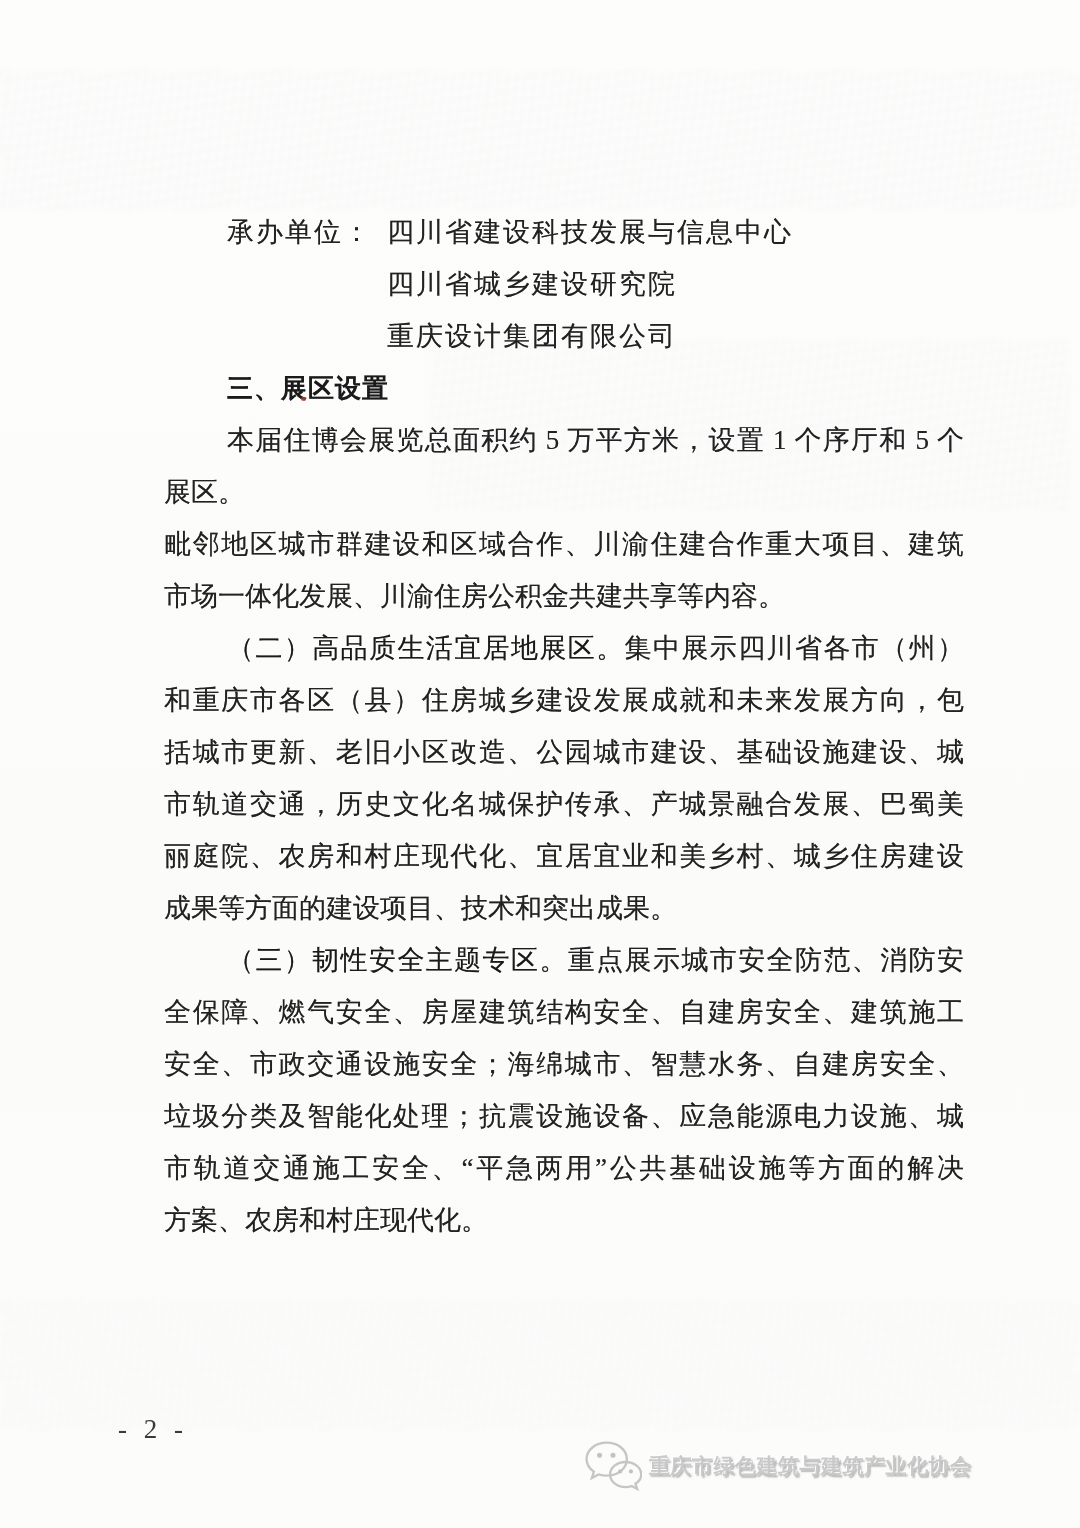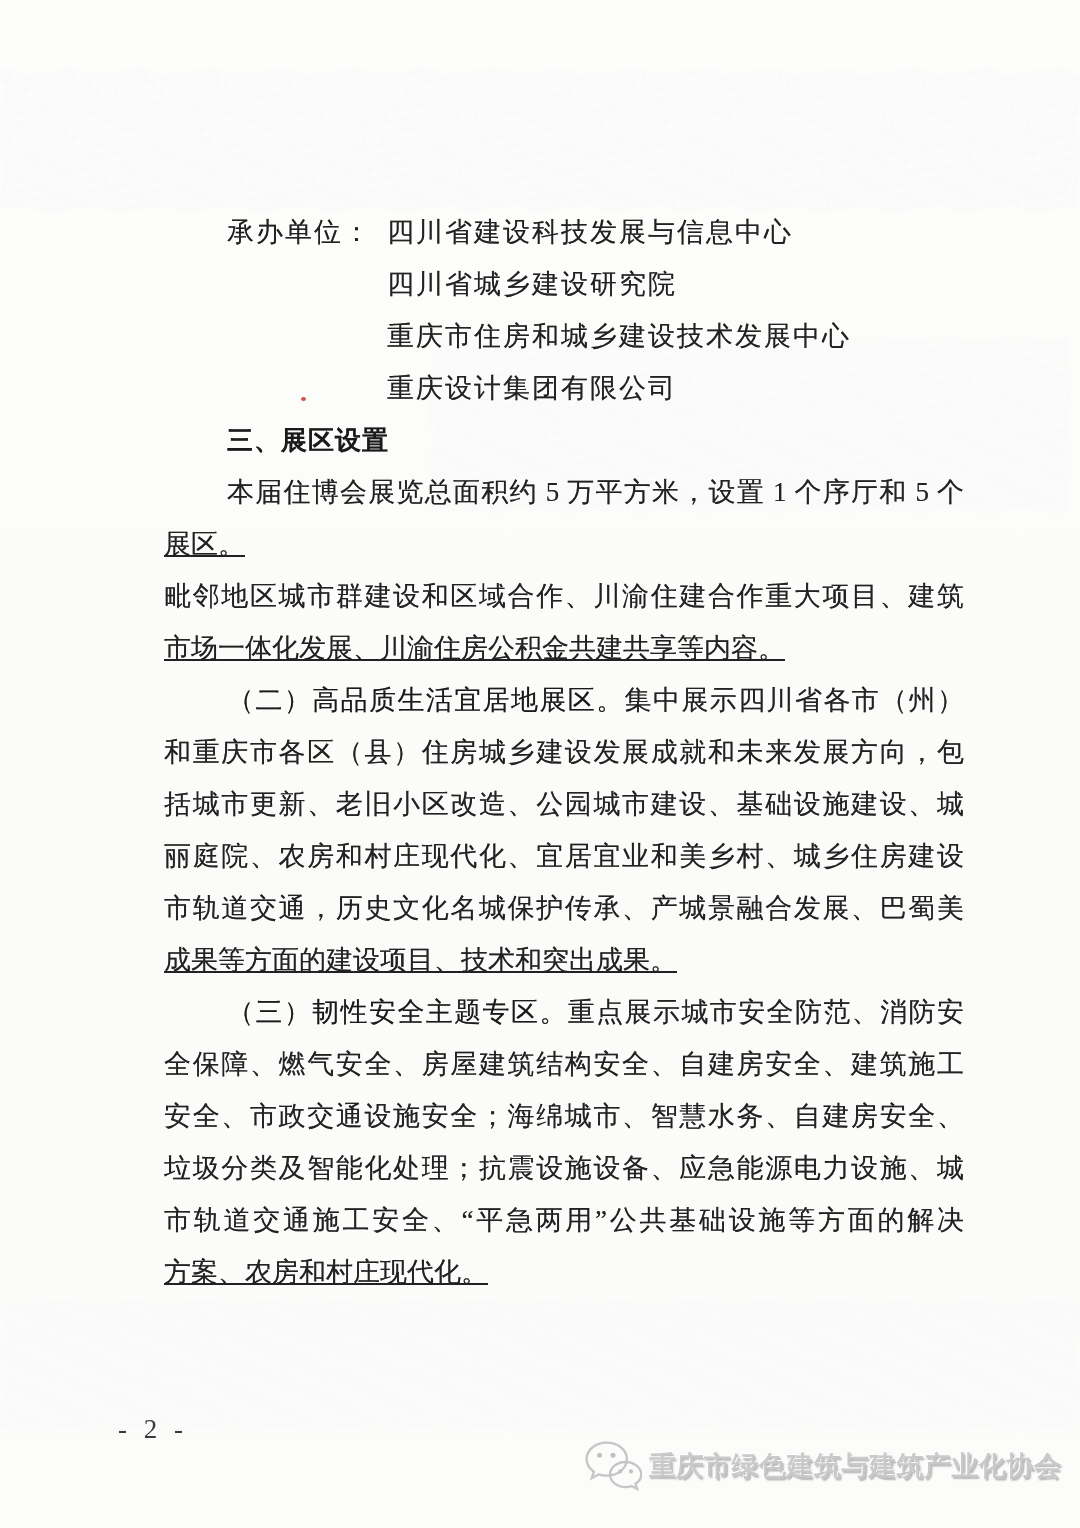--- a/index.html
+++ b/index.html
@@ -93,7 +93,6 @@
       <div class="org-list" id="org-list">
           <div class="org-line">四川省建设科技发展与信息中心</div>
           <div class="org-line">四川省城乡建设研究院</div>
-          <div class="org-line">重庆市住房和城乡建设技术发展中心</div>
           <div class="org-line">重庆设计集团有限公司</div>
         </div>
     </div>

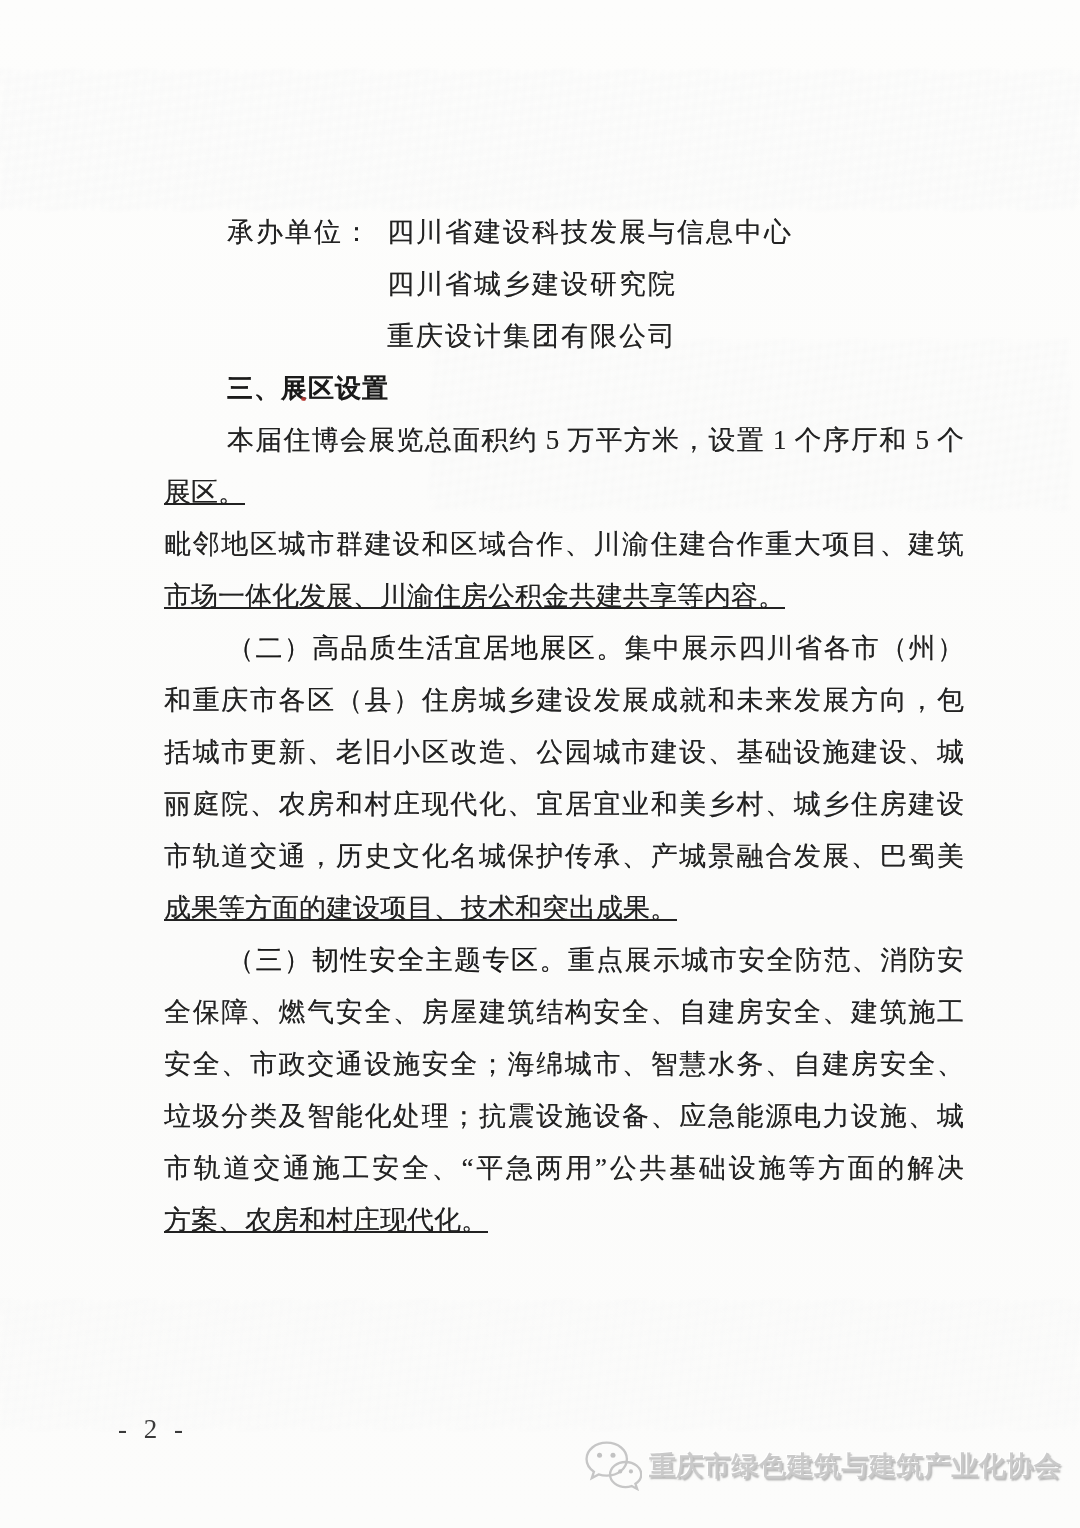--- a/index.html
+++ b/index.html
@@ -50,7 +50,7 @@
     height: 52px; overflow: hidden;
     text-align: justify; text-align-last: justify;
   }
-  .line.para-end { text-align: center; text-align-last: left; text-decoration: underline; }
+  .line.para-end { text-align: center; text-align-last: left; }
   .line.indent { text-indent: 63px; }
   .seg.bold { font-weight: normal; color: #1a1a1a; }
 

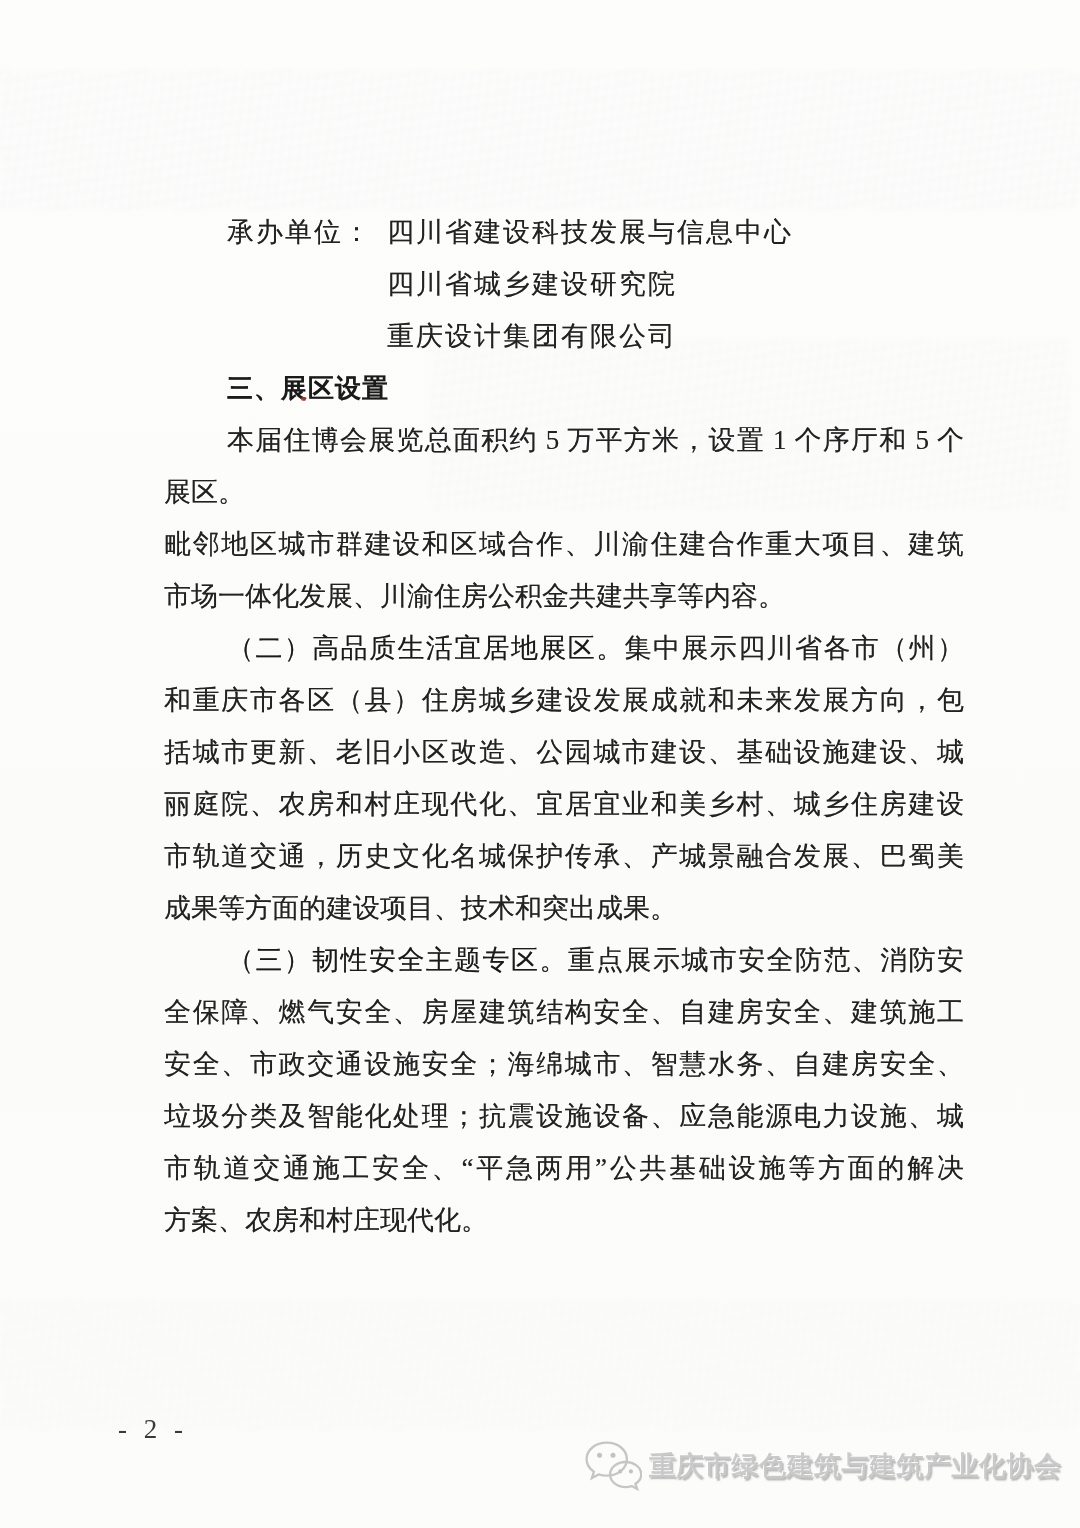--- a/index.html
+++ b/index.html
@@ -105,8 +105,8 @@
         <div class="line indent"><span class="seg bold">（二）高品质生活宜居地展区。</span><span class="seg">集中展示四川省各市（州）</span></div>
         <div class="line"><span class="seg">和重庆市各区（县）住房城乡建设发展成就和未来发展方向，包</span></div>
         <div class="line"><span class="seg">括城市更新、老旧小区改造、公园城市建设、基础设施建设、城</span></div>
+        <div class="line"><span class="seg">市轨道交通，历史文化名城保护传承、产城景融合发展、巴蜀美</span></div>
         <div class="line"><span class="seg">丽庭院、农房和村庄现代化、宜居宜业和美乡村、城乡住房建设</span></div>
-        <div class="line"><span class="seg">市轨道交通，历史文化名城保护传承、产城景融合发展、巴蜀美</span></div>
         <div class="line para-end"><span class="seg">成果等方面的建设项目、技术和突出成果。</span></div>
         <div class="line indent"><span class="seg bold">（三）韧性安全主题专区。</span><span class="seg">重点展示城市安全防范、消防安</span></div>
         <div class="line"><span class="seg">全保障、燃气安全、房屋建筑结构安全、自建房安全、建筑施工</span></div>

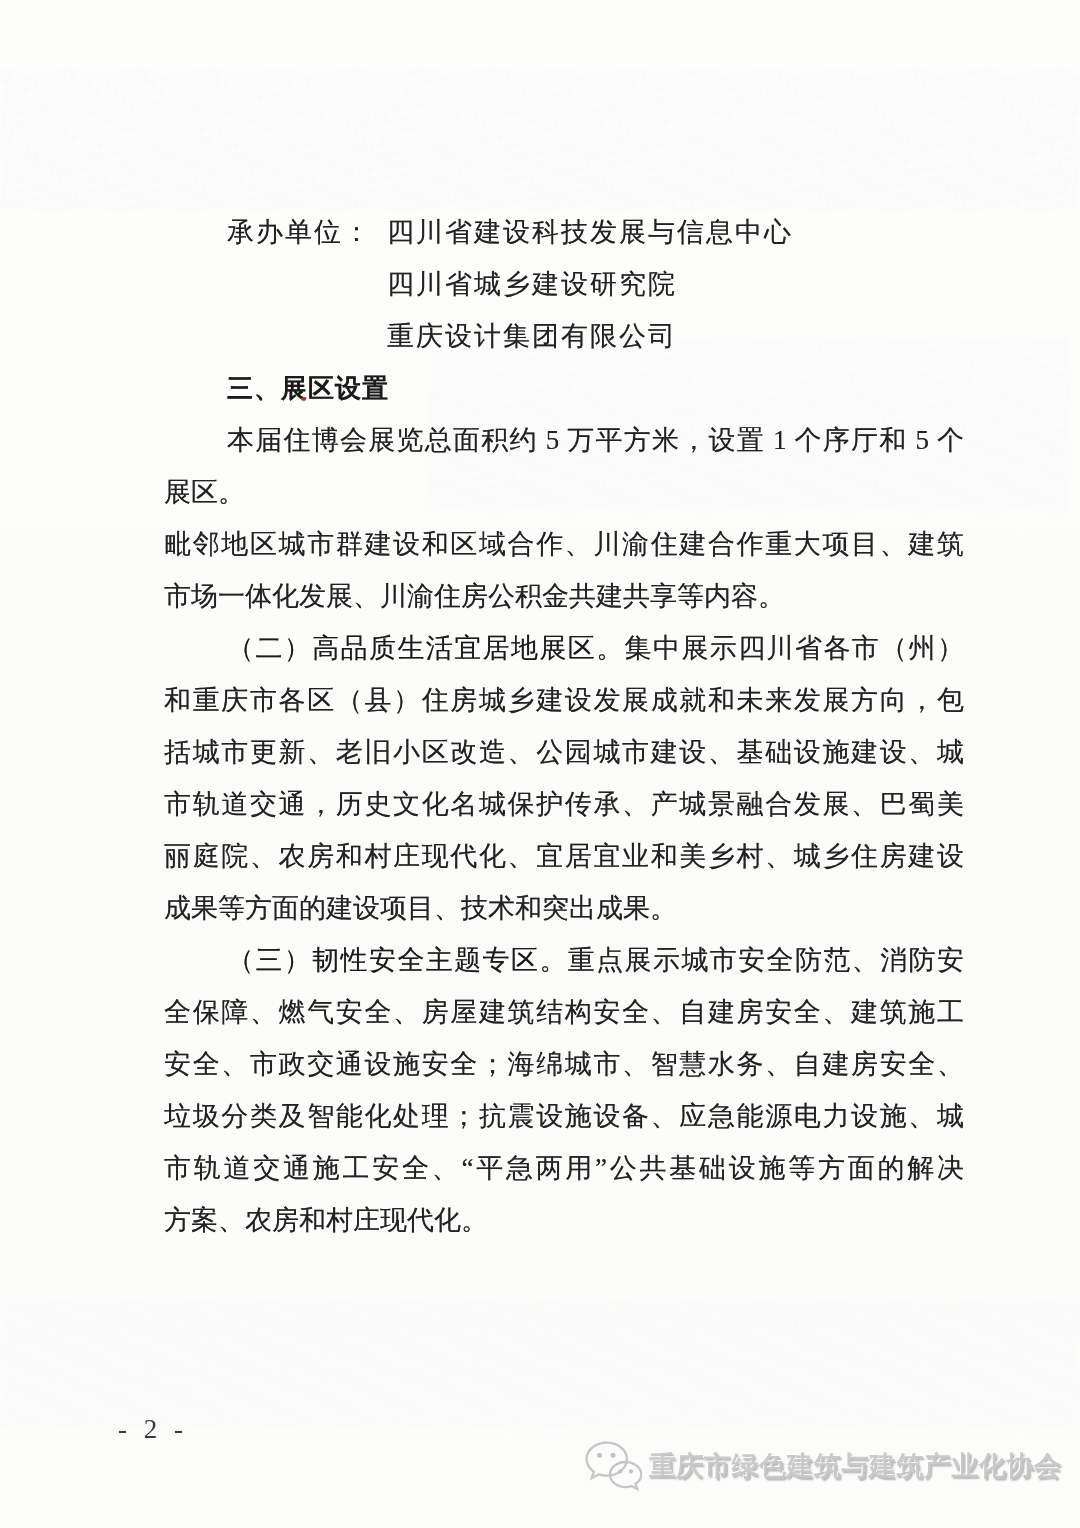--- a/index.html
+++ b/index.html
@@ -66,7 +66,7 @@
   }
   .watermark-text {
     font-family: "Liberation Sans", sans-serif;
-    font-weight: bold; font-size: 27px; letter-spacing: 0.5px;
+    font-weight: bold; font-size: 21px; letter-spacing: 0.5px;
     color: rgba(196,196,196,0.9);
     text-shadow: -1px -1px 0 rgba(255,255,255,0.95), 1.5px 1.5px 1.5px rgba(130,130,130,0.55);
     white-space: nowrap;

